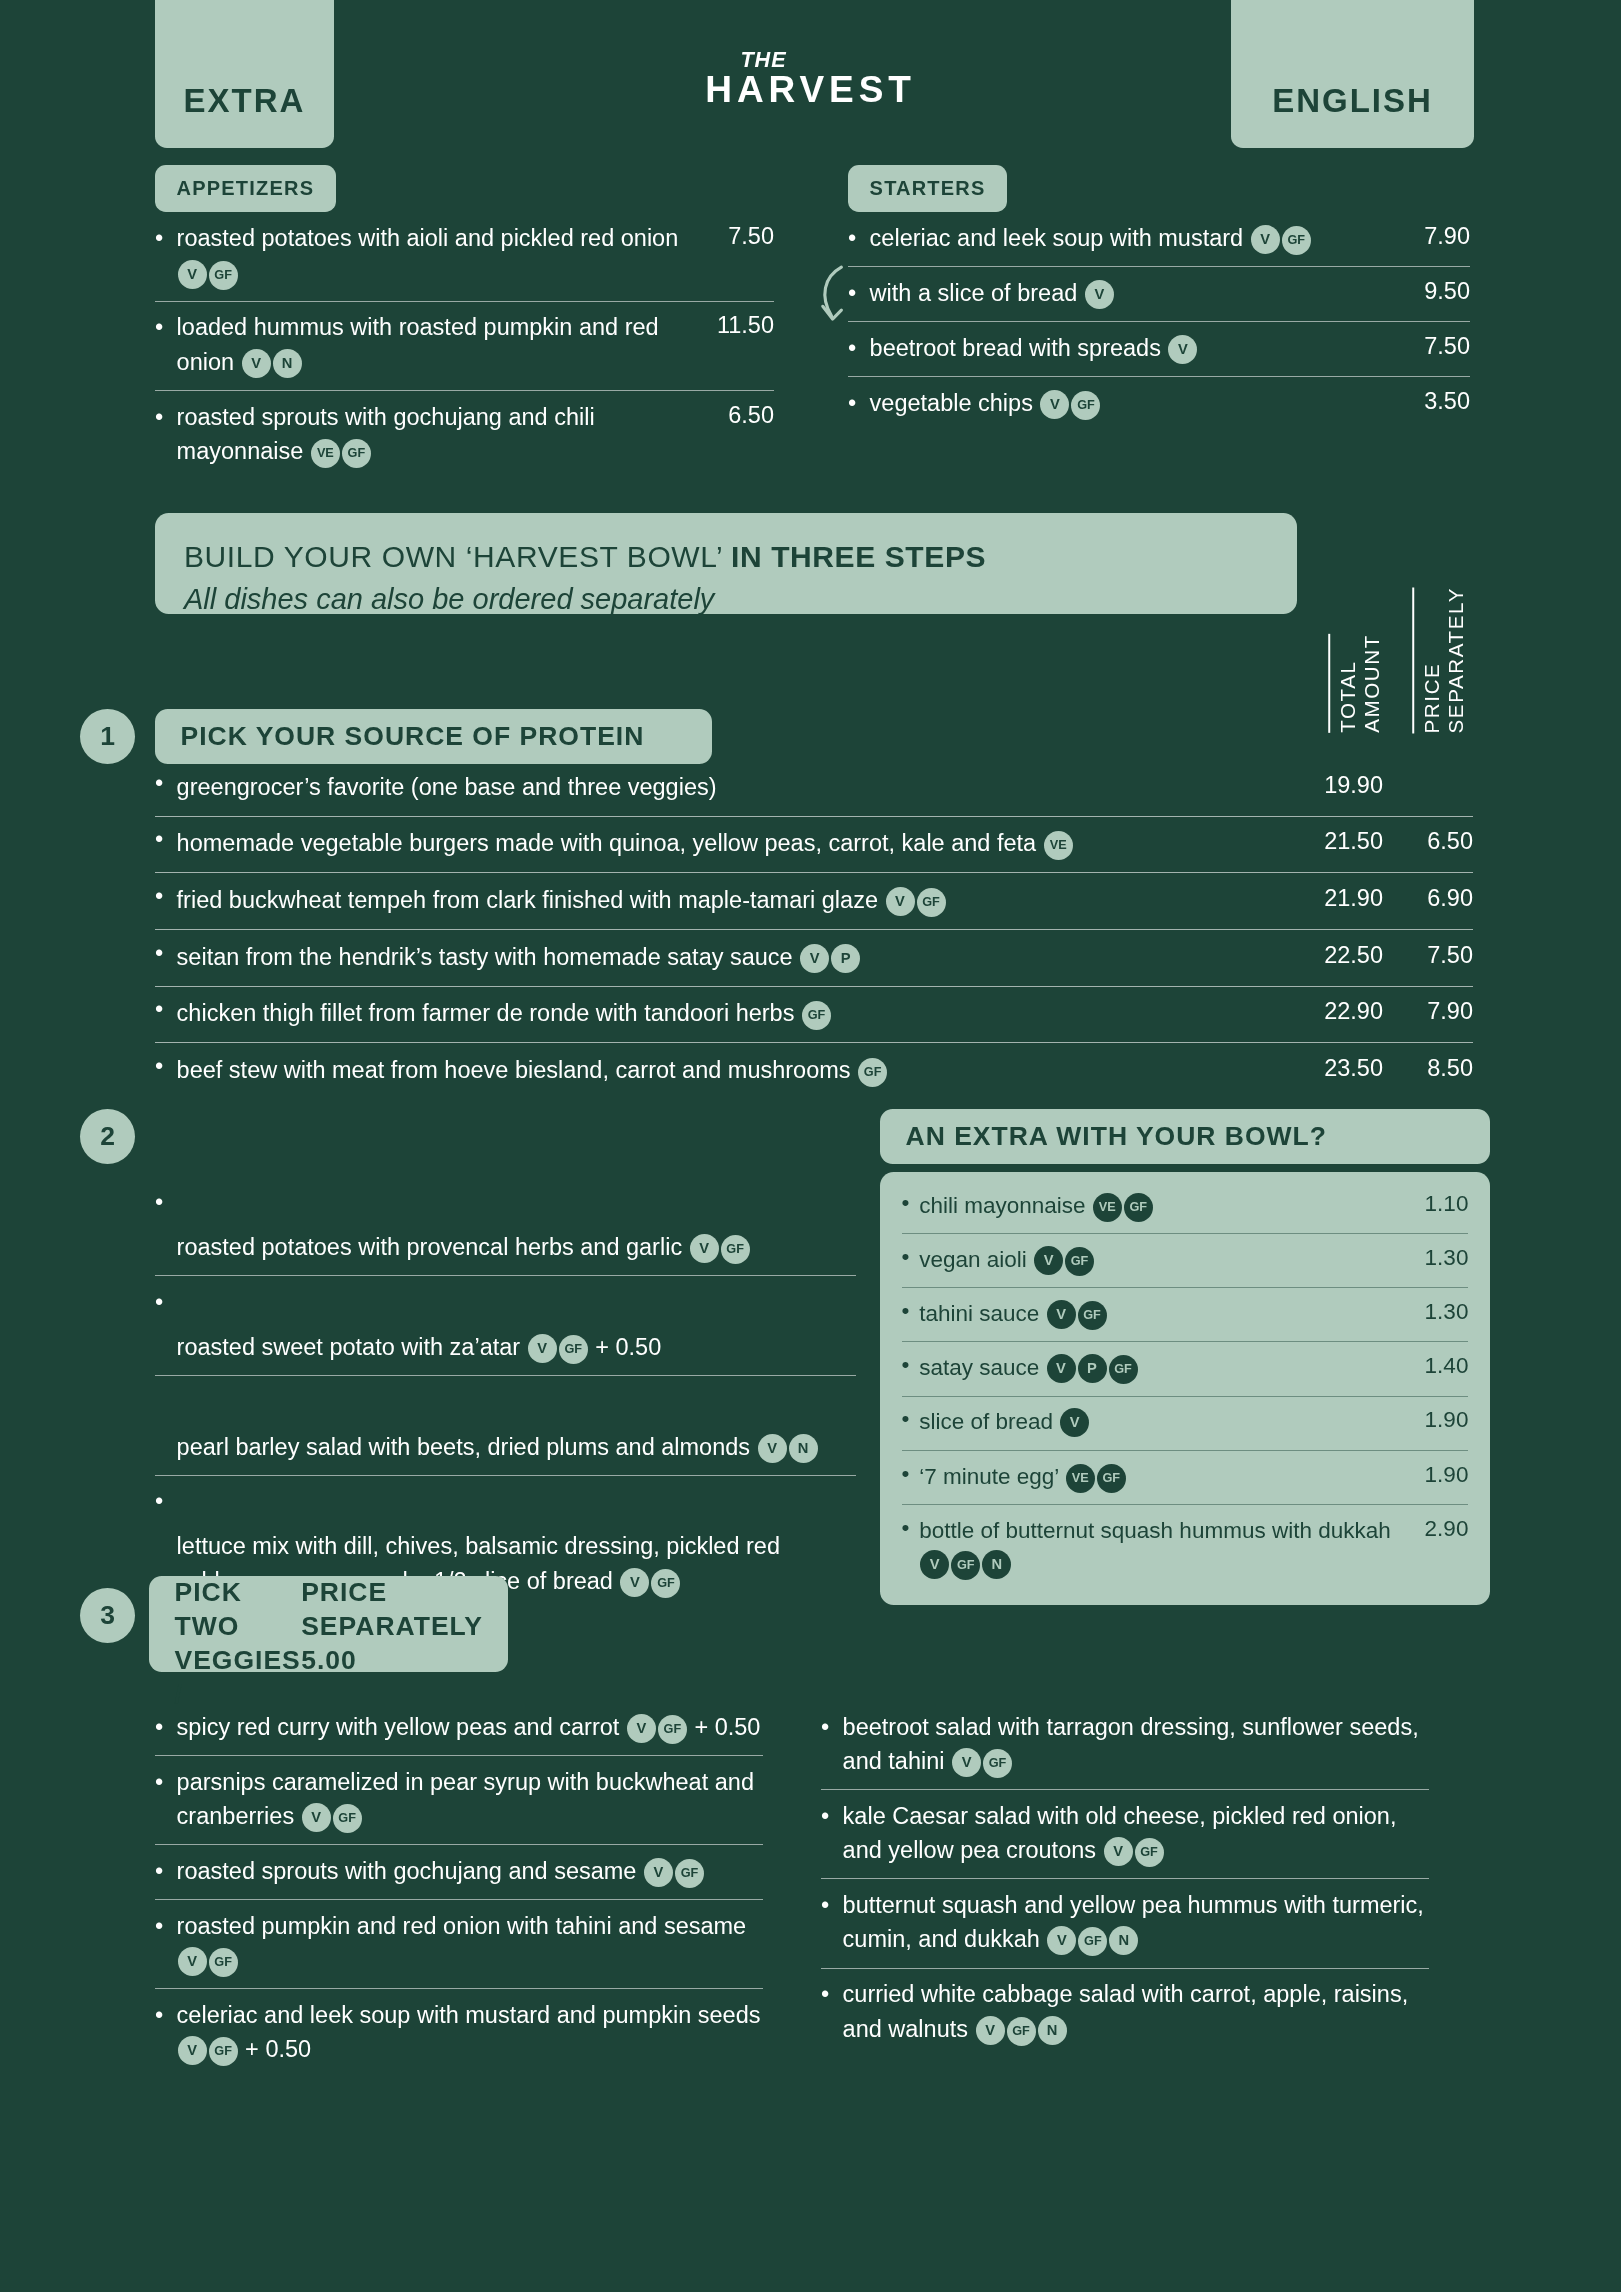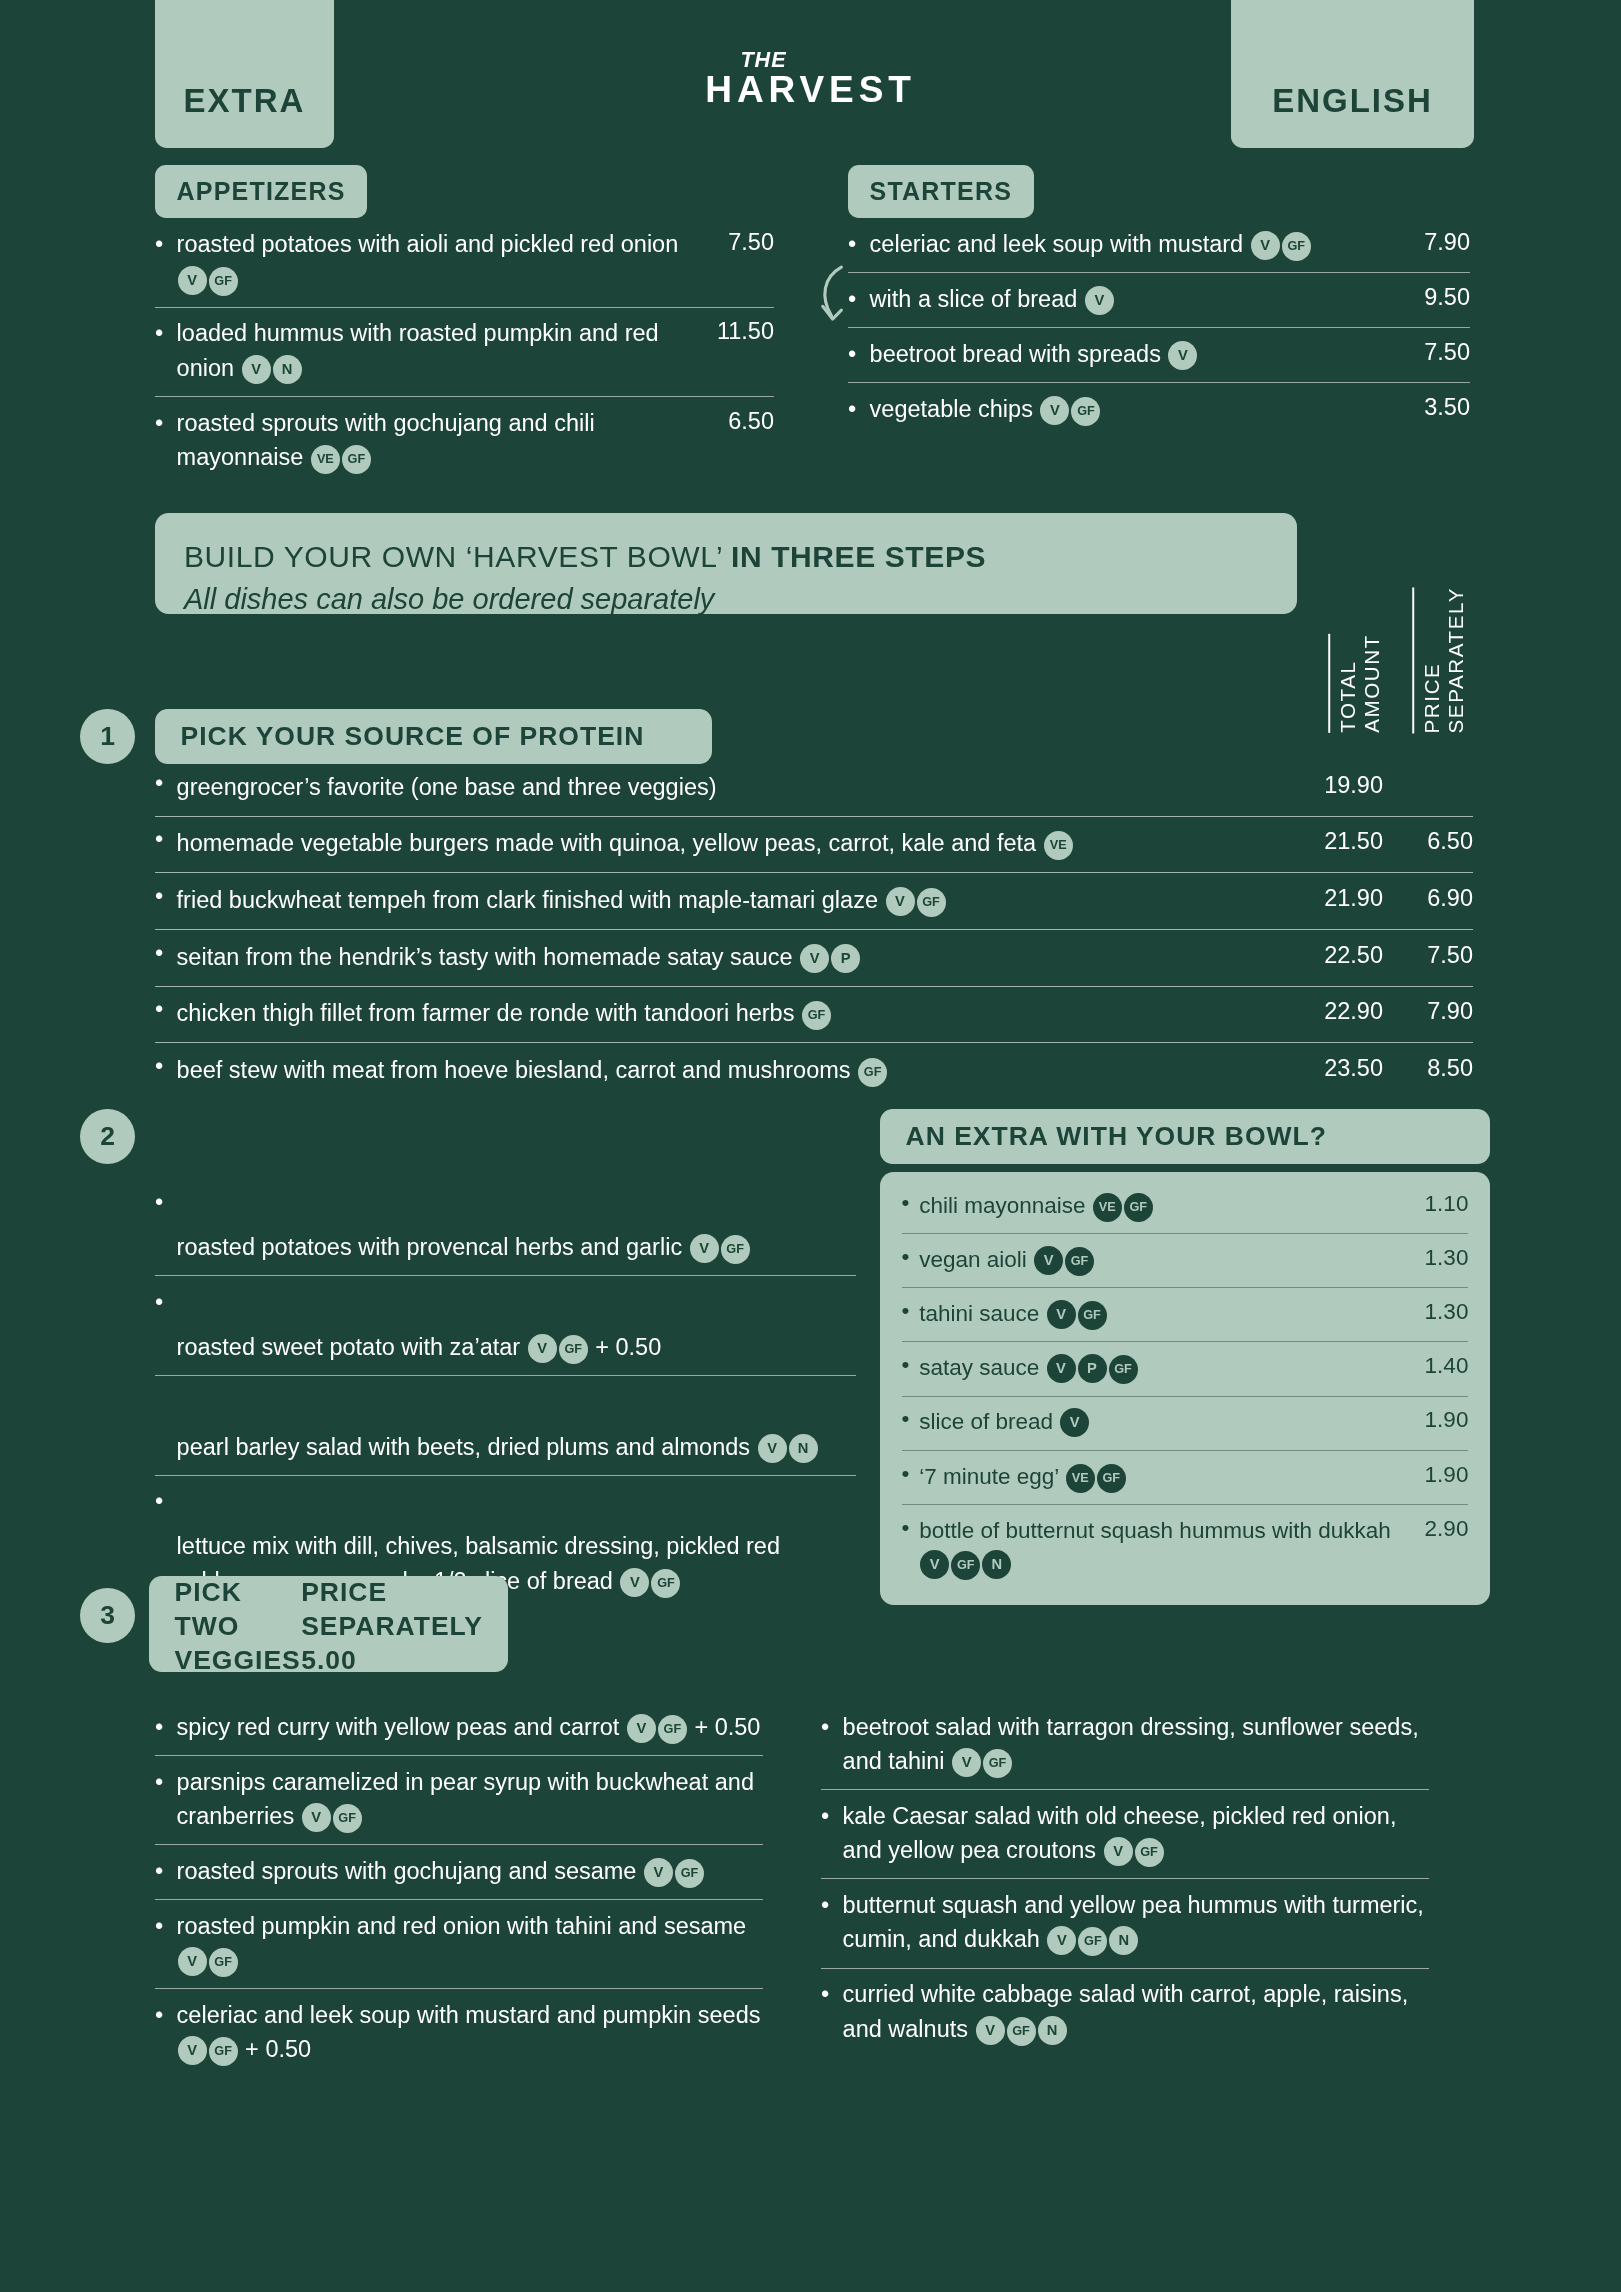--- a/index.html
+++ b/index.html
@@ -49,7 +49,7 @@
   
   .tag{
     display:inline-block;background:var(--mint);color:var(--dark);
-    font-weight:bold;font-size:25px;letter-spacing:1.2px;
+    font-weight:bold;font-size:20px;letter-spacing:1.2px;
     padding:11.8px 21.6px 12.7px;border-radius:10.8px;
   }
 

